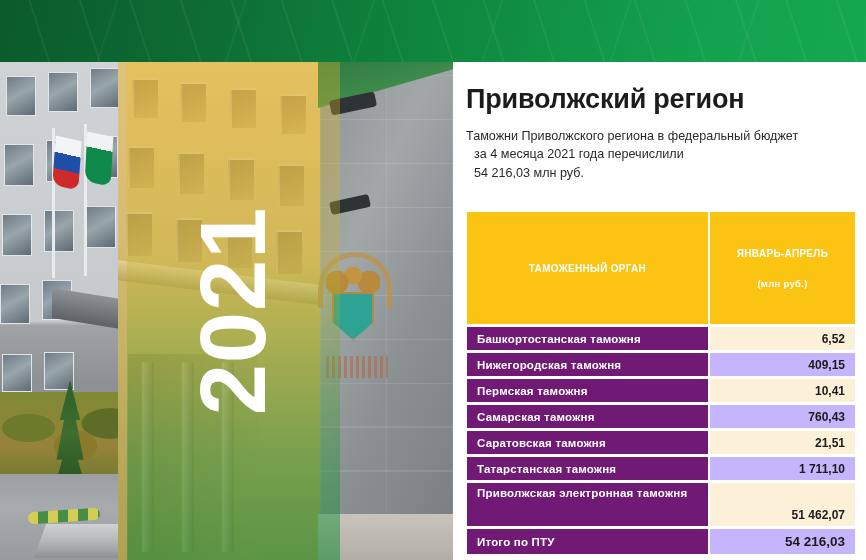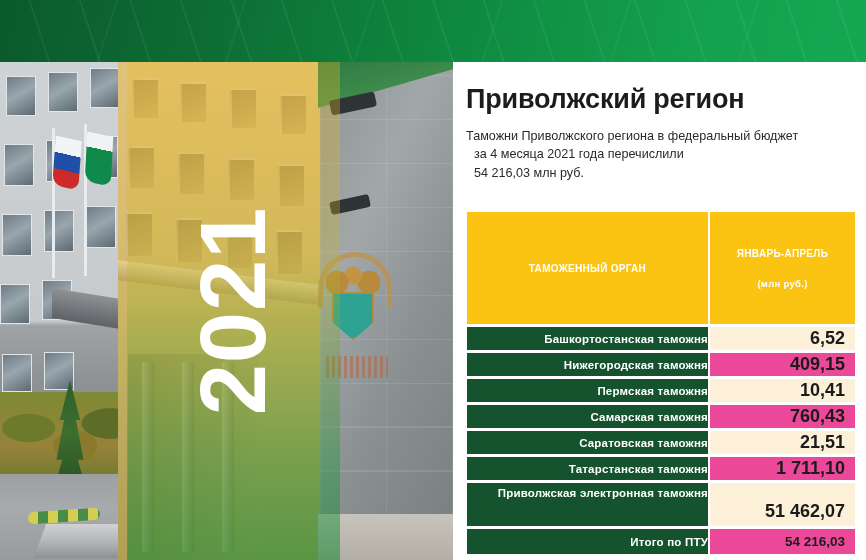--- a/index.html
+++ b/index.html
@@ -253,14 +253,13 @@
     vertical-align: middle;
   }
   .tbl tbody td.name {
-    background: #14532d;
+    background: #701a75;
     color: #ffffff;
     font-weight: bold;
     padding-left: 10px;
     border-top: 3px solid #ffffff;
     border-right: 2px solid #ffffff;
     letter-spacing: 0.2px;
-    text-align: right;
   }
   .tbl tbody td.val {
     color: #1b1b1b;

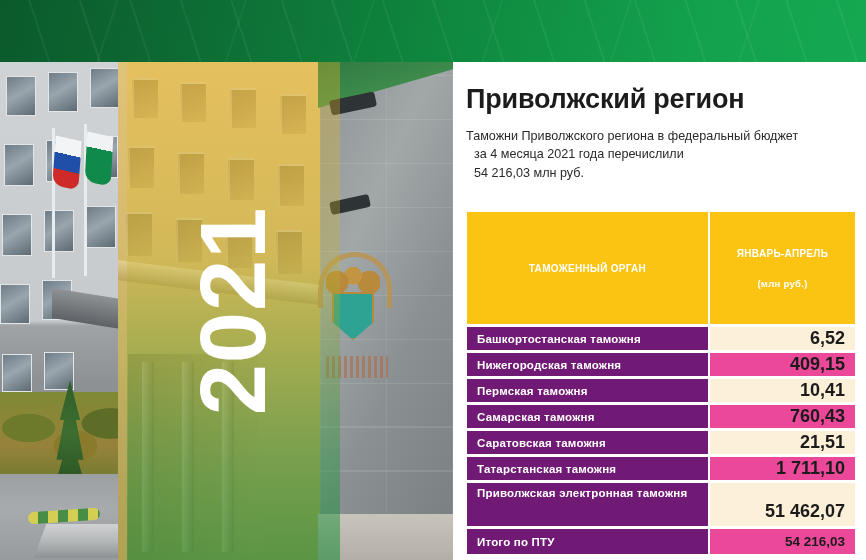--- a/index.html
+++ b/index.html
@@ -267,7 +267,7 @@
     text-align: right;
     padding-right: 10px;
     border-top: 3px solid #ffffff;
-    font-size: 18px;
+    font-size: 12px;
   }
   .tbl tbody tr.odd td.val  { background: #fdf0d9; }
   .tbl tbody tr.even td.val { background: #ec4899; }

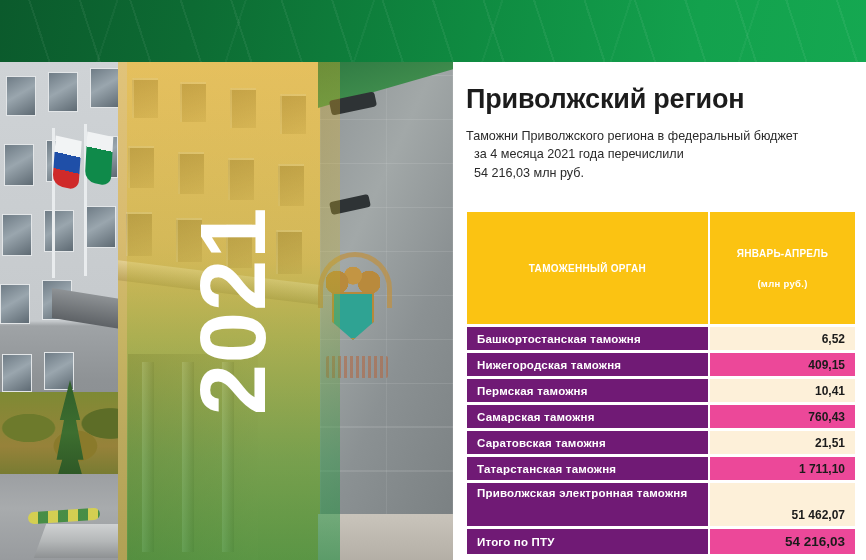--- a/index.html
+++ b/index.html
@@ -270,7 +270,7 @@
     font-size: 12px;
   }
   .tbl tbody tr.odd td.val  { background: #fdf0d9; }
-  .tbl tbody tr.even td.val { background: #ec4899; }
+  .tbl tbody tr.even td.val { background: #c4b5fd; }
 
   .tbl tbody tr.tall td.name { height: 46px; padding-top: 2px; vertical-align: top; padding-bottom: 16px; line-height: 1.55; }
   .tbl tbody tr.tall td.val  { height: 46px; vertical-align: bottom; padding-bottom: 4px; }

